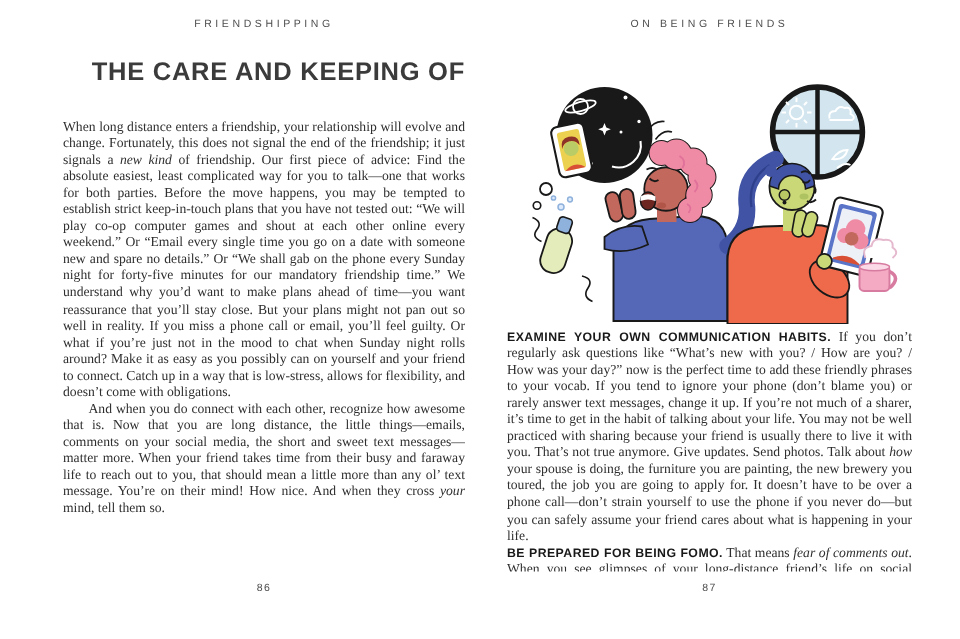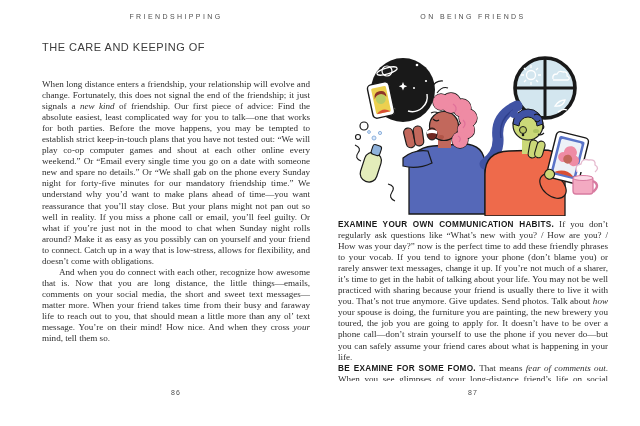--- a/index.html
+++ b/index.html
@@ -16,9 +16,9 @@
     font-size:7px;letter-spacing:2.4px;color:#4e4e4e;font-weight:500;
   }
   .chapter-title{
-    position:absolute;top:41px;left:0;width:100%;text-align:left;margin:0;
-    font-family:"Liberation Sans","DejaVu Sans",sans-serif;
-    font-size:11px;line-height:13px;font-weight:400;letter-spacing:0.5px;color:#3b3b3b;
+    position:absolute;top:41px;left:0;width:100%;text-align:right;margin:0;
+    font-family:"Liberation Sans","DejaVu Sans",sans-serif;
+    font-size:17px;line-height:13px;font-weight:700;letter-spacing:0.5px;color:#3b3b3b;
   }
   .body-text{position:absolute;left:0;width:268px;text-align:justify;
     font-size:9.1px;line-height:11.05px;color:#2e2e2e;}

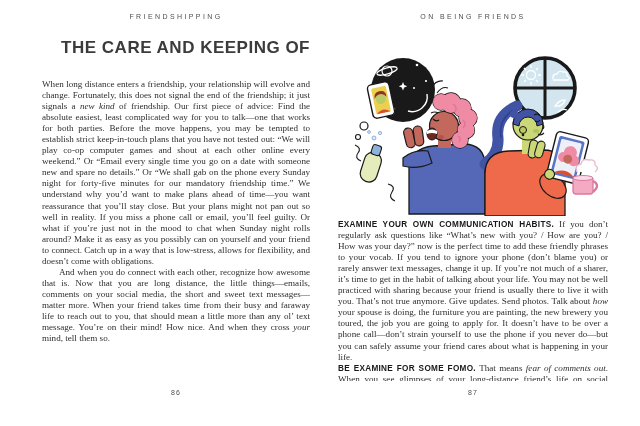--- a/index.html
+++ b/index.html
@@ -194,7 +194,7 @@
 
   <div class="body-text">
     <p><span class="seg-leadin">EXAMINE YOUR OWN COMMUNICATION HABITS.</span><span class="seg-normal"> If you don’t regularly ask questions like “What’s new with you? / How are you? / How was your day?” now is the perfect time to add these friendly phrases to your vocab. If you tend to ignore your phone (don’t blame you) or rarely answer text messages, change it up. If you’re not much of a sharer, it’s time to get in the habit of talking about your life. You may not be well practiced with sharing because your friend is usually there to live it with you. That’s not true anymore. Give updates. Send photos. Talk about </span><span class="seg-italic">how</span><span class="seg-normal"> your spouse is doing, the furniture you are painting, the new brewery you toured, the job you are going to apply for. It doesn’t have to be over a phone call—don’t strain yourself to use the phone if you never do—but you can safely assume your friend cares about what is happening in your life.</span></p>
-    <p><span class="seg-leadin">BE EXAMINE FOR SOME FOMO.</span><span class="seg-normal"> That means </span><span class="seg-italic">fear of comments out</span><span class="seg-normal">. When you see glimpses of your long-distance friend’s life on social media,</span></p>
+    <p><span class="seg-leadin">BE PREPARED FOR BEING FOMO.</span><span class="seg-normal"> That means </span><span class="seg-italic">fear of comments out</span><span class="seg-normal">. When you see glimpses of your long-distance friend’s life on social media,</span></p>
   </div>
   <div class="page-num">87</div>
 </section>

